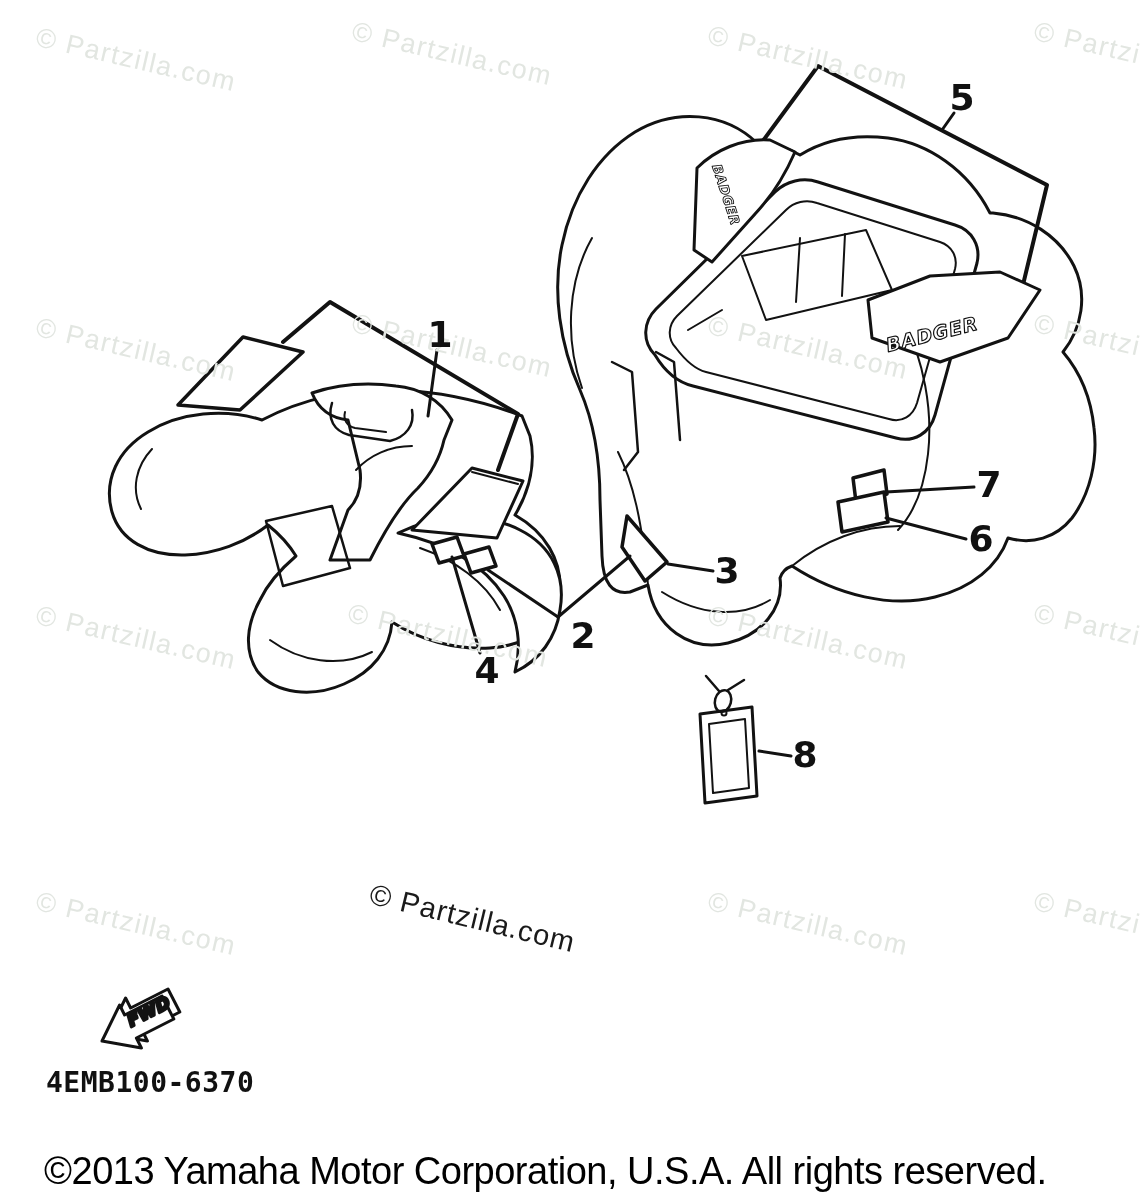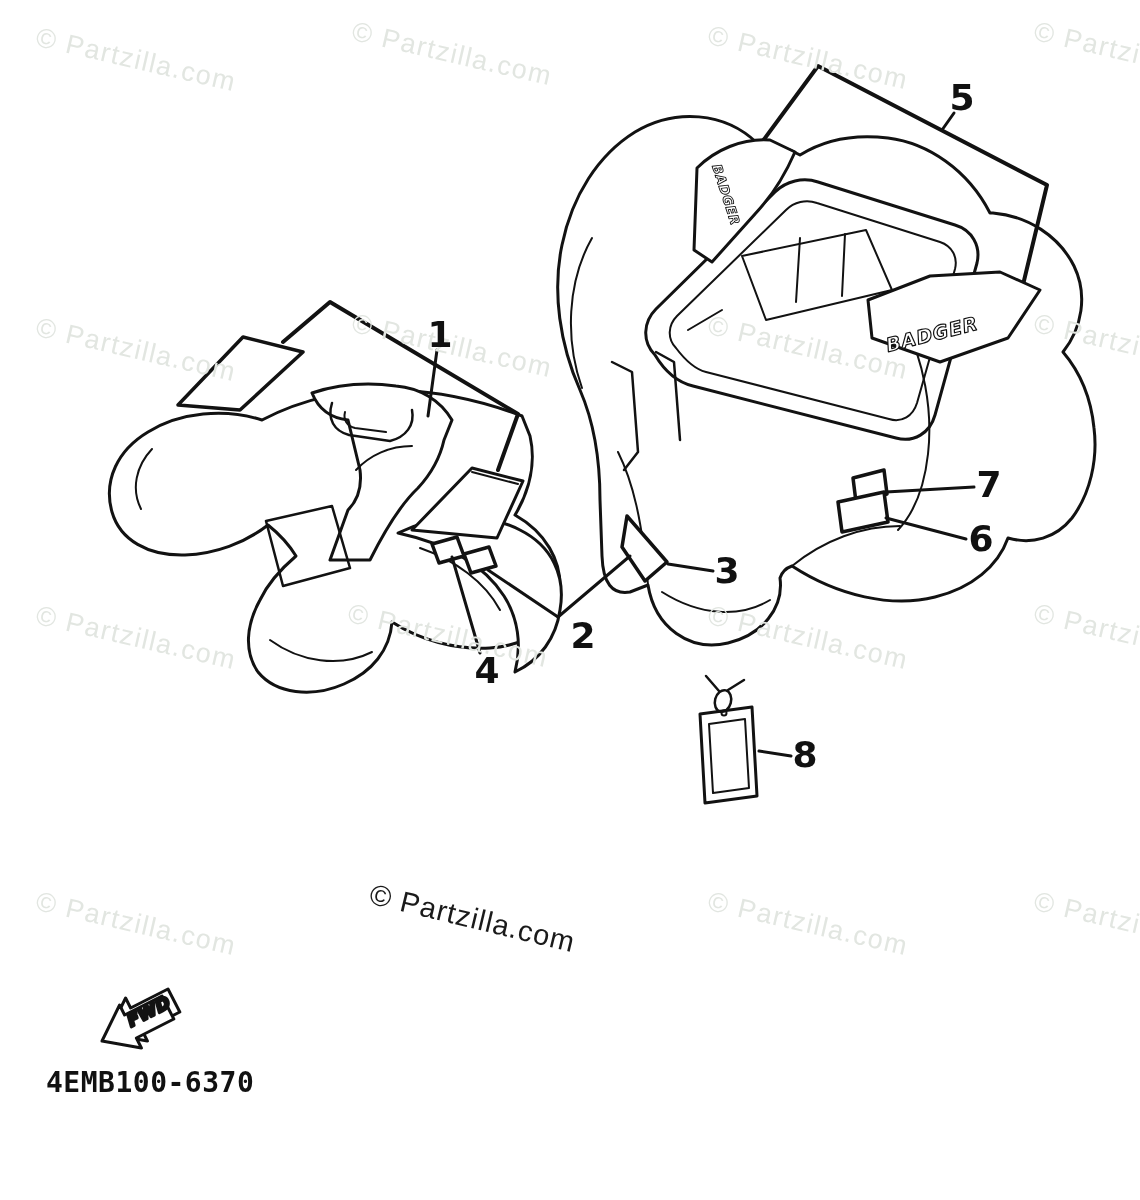--- a/index.html
+++ b/index.html
@@ -203,6 +203,7 @@
       <div class="callout" style="left: 805px; top: 756px;">8</div>
     </div>
 
+  <div id="copyright">©2013 Yamaha Motor Corporation, U.S.A. All rights reserved.</div>
 </div>
 
 </body></html>

